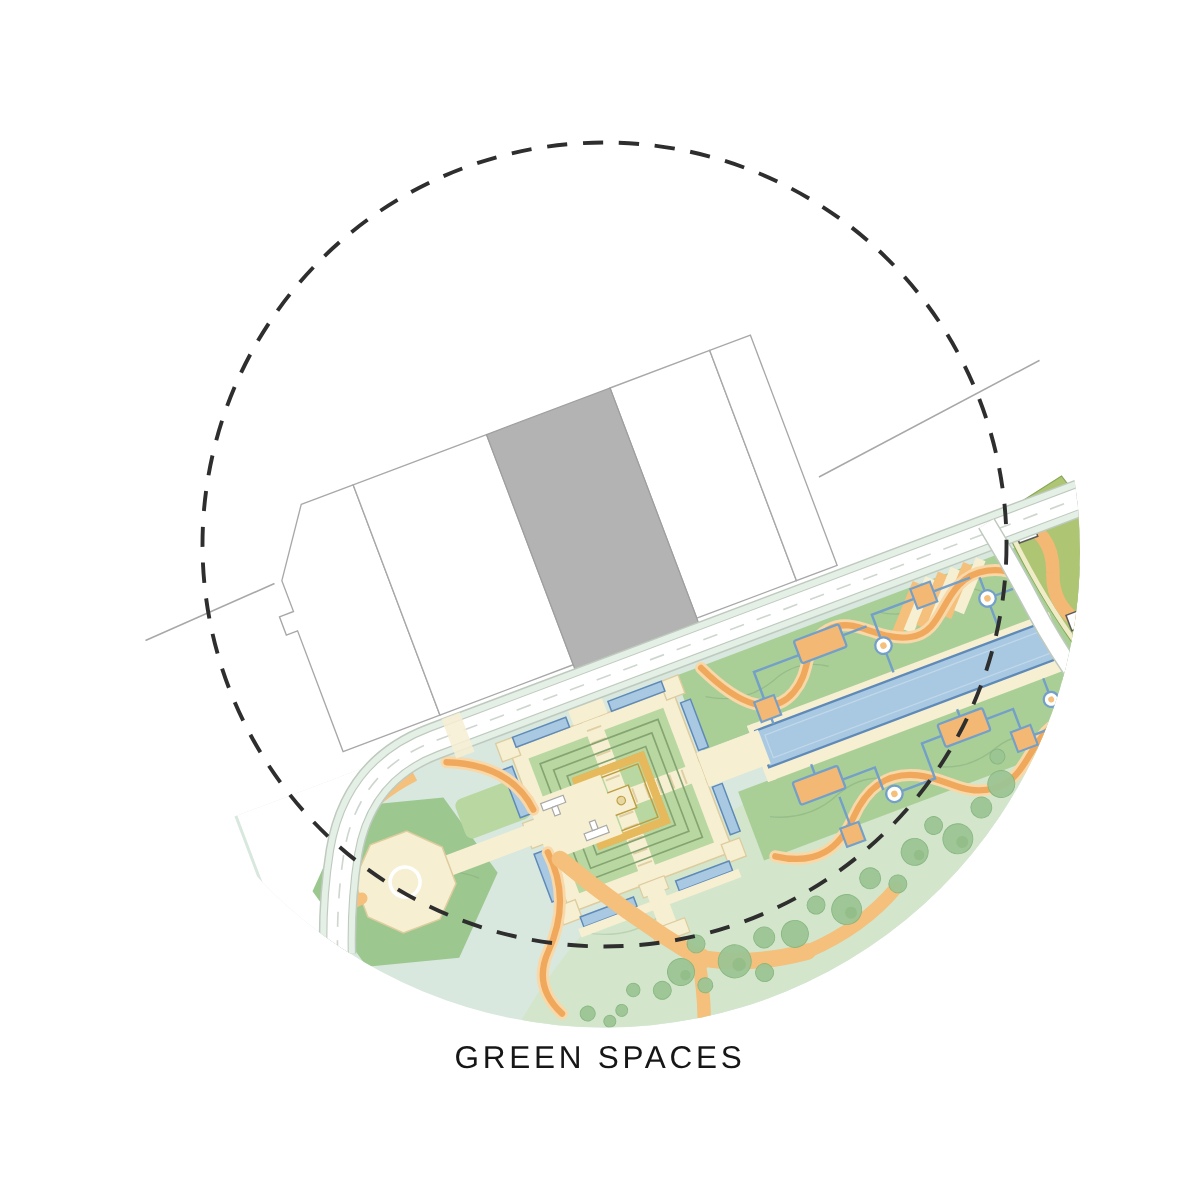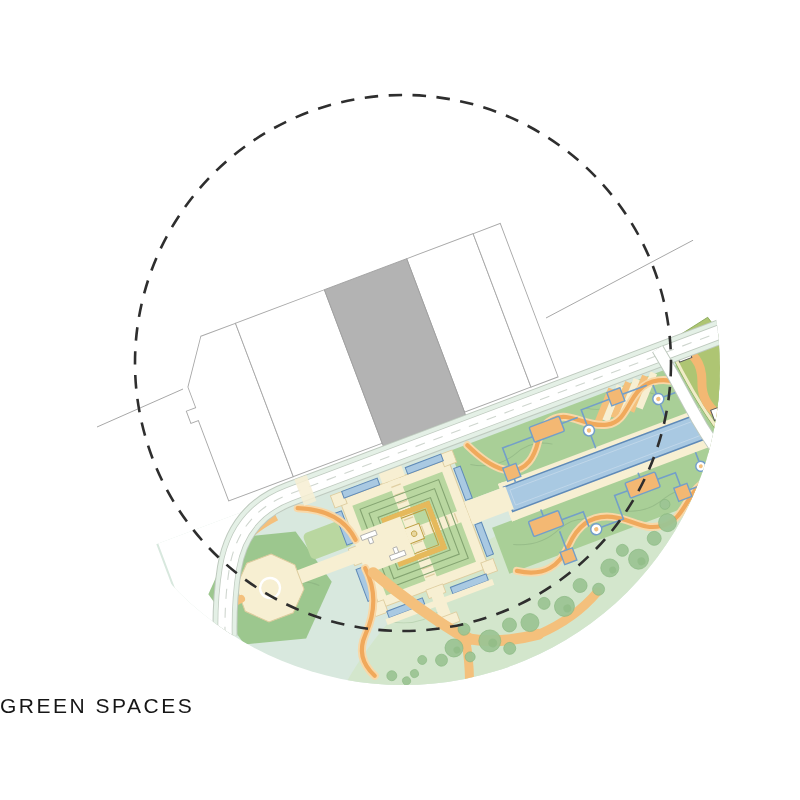--- a/index.html
+++ b/index.html
@@ -8,7 +8,7 @@
   .stage{position:absolute;inset:0;}
   svg{display:block;}
   .caption{
-    position:absolute;left:0;top:694px;width:800px;
+    position:absolute;left:0;top:694px;width:800px;text-align:center;
     font-size:21px;letter-spacing:2.5px;color:var(--captioncolor,#161616);
     font-weight:400;
   }

